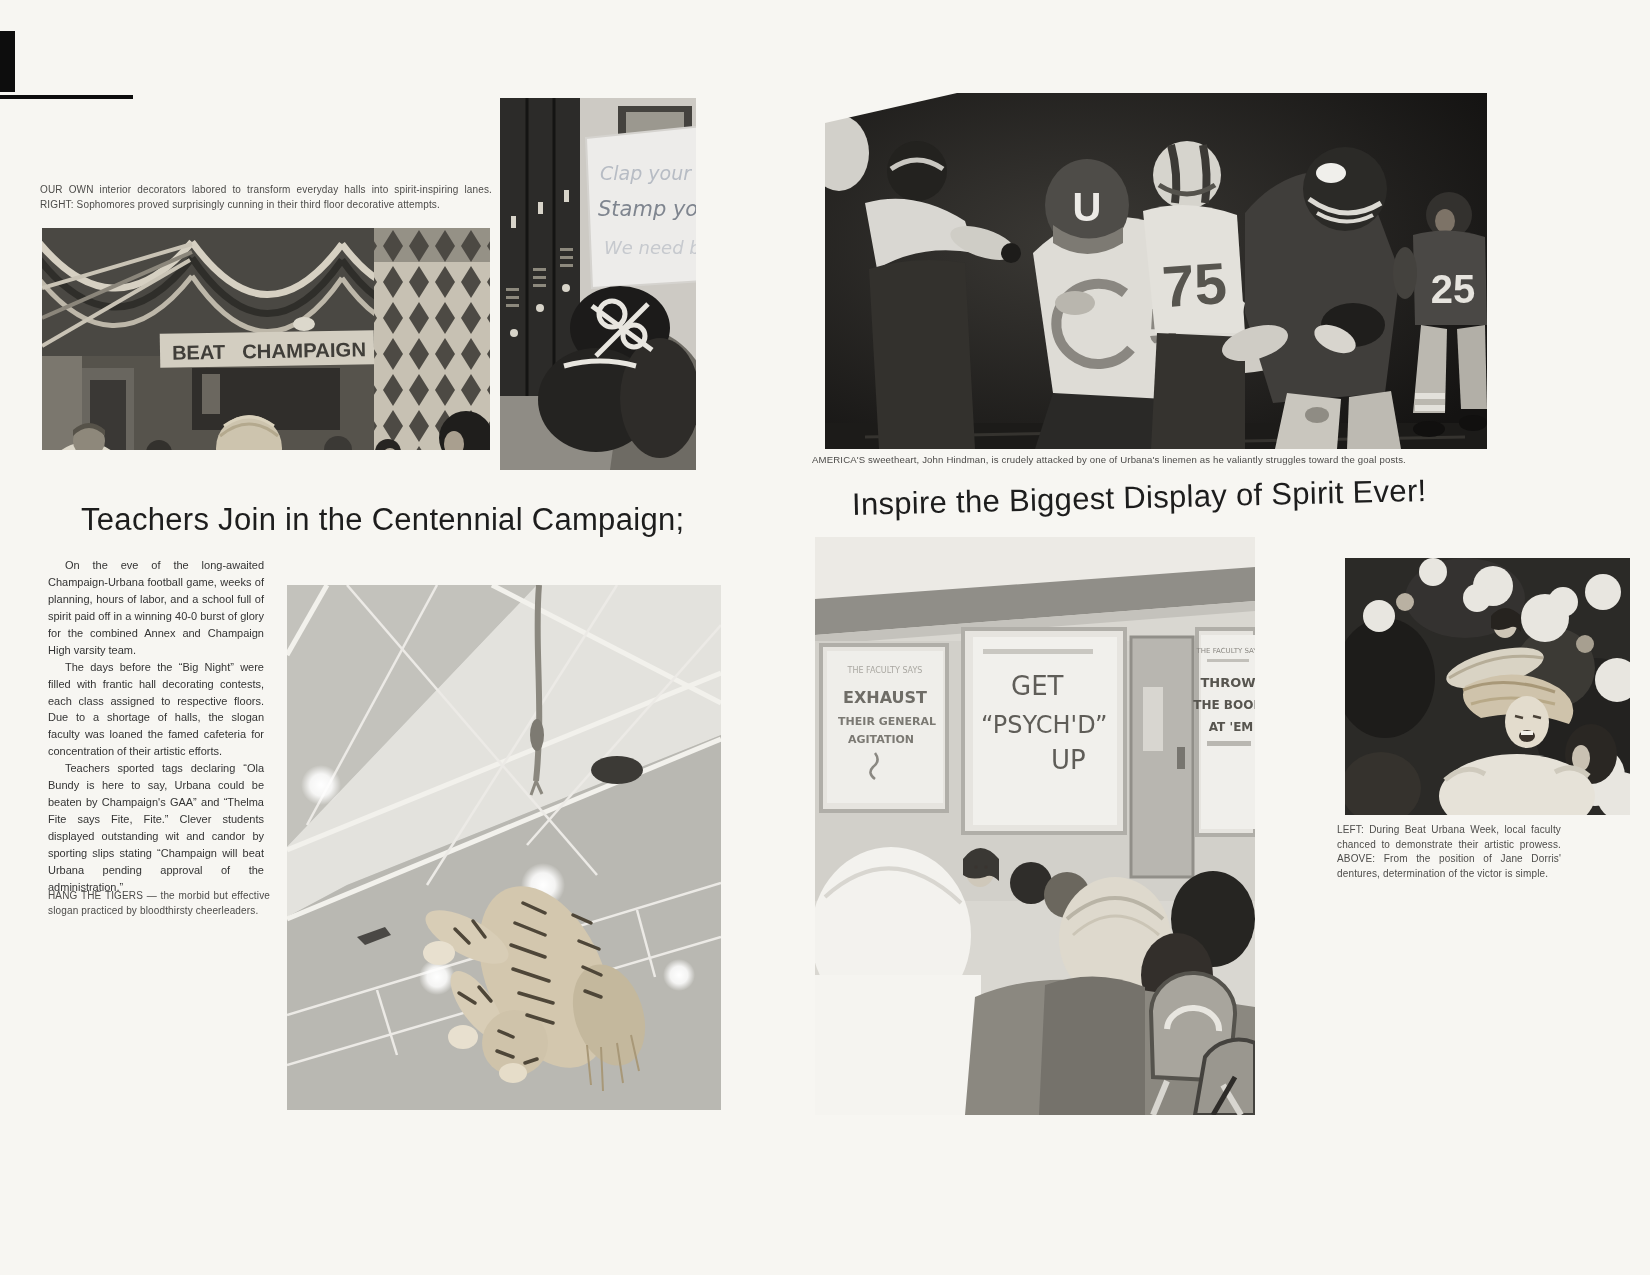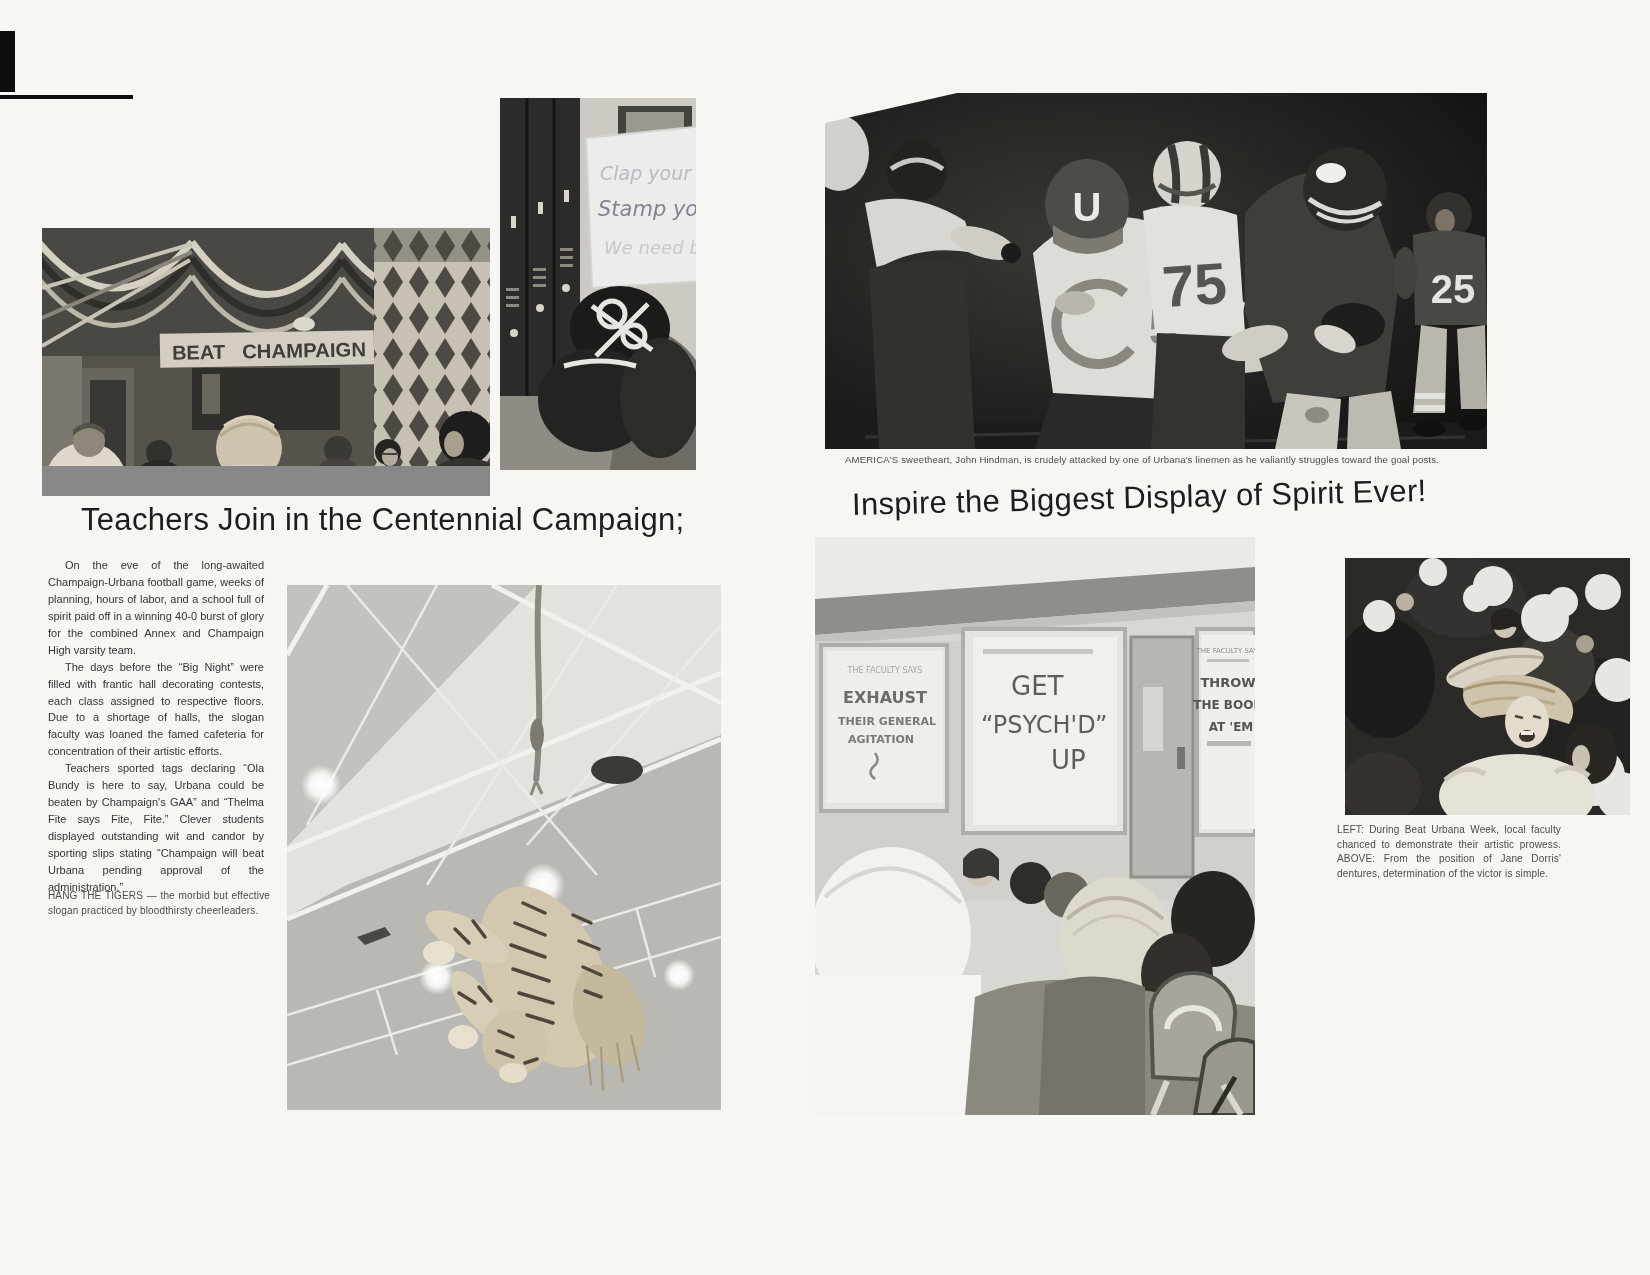--- a/index.html
+++ b/index.html
@@ -47,6 +47,7 @@
   <div class="artifact artifact-bar"></div>
   <div class="artifact artifact-line"></div>
 
+  <p class="caption cap-top-left">OUR OWN interior decorators labored to transform everyday halls into spirit-inspiring lanes. RIGHT: Sophomores proved surprisingly cunning in their third floor decorative attempts.</p>
 
   <figure class="photo photo-hall">
     <svg width="448" height="238" viewBox="0 0 448 238" xmlns="http://www.w3.org/2000/svg">

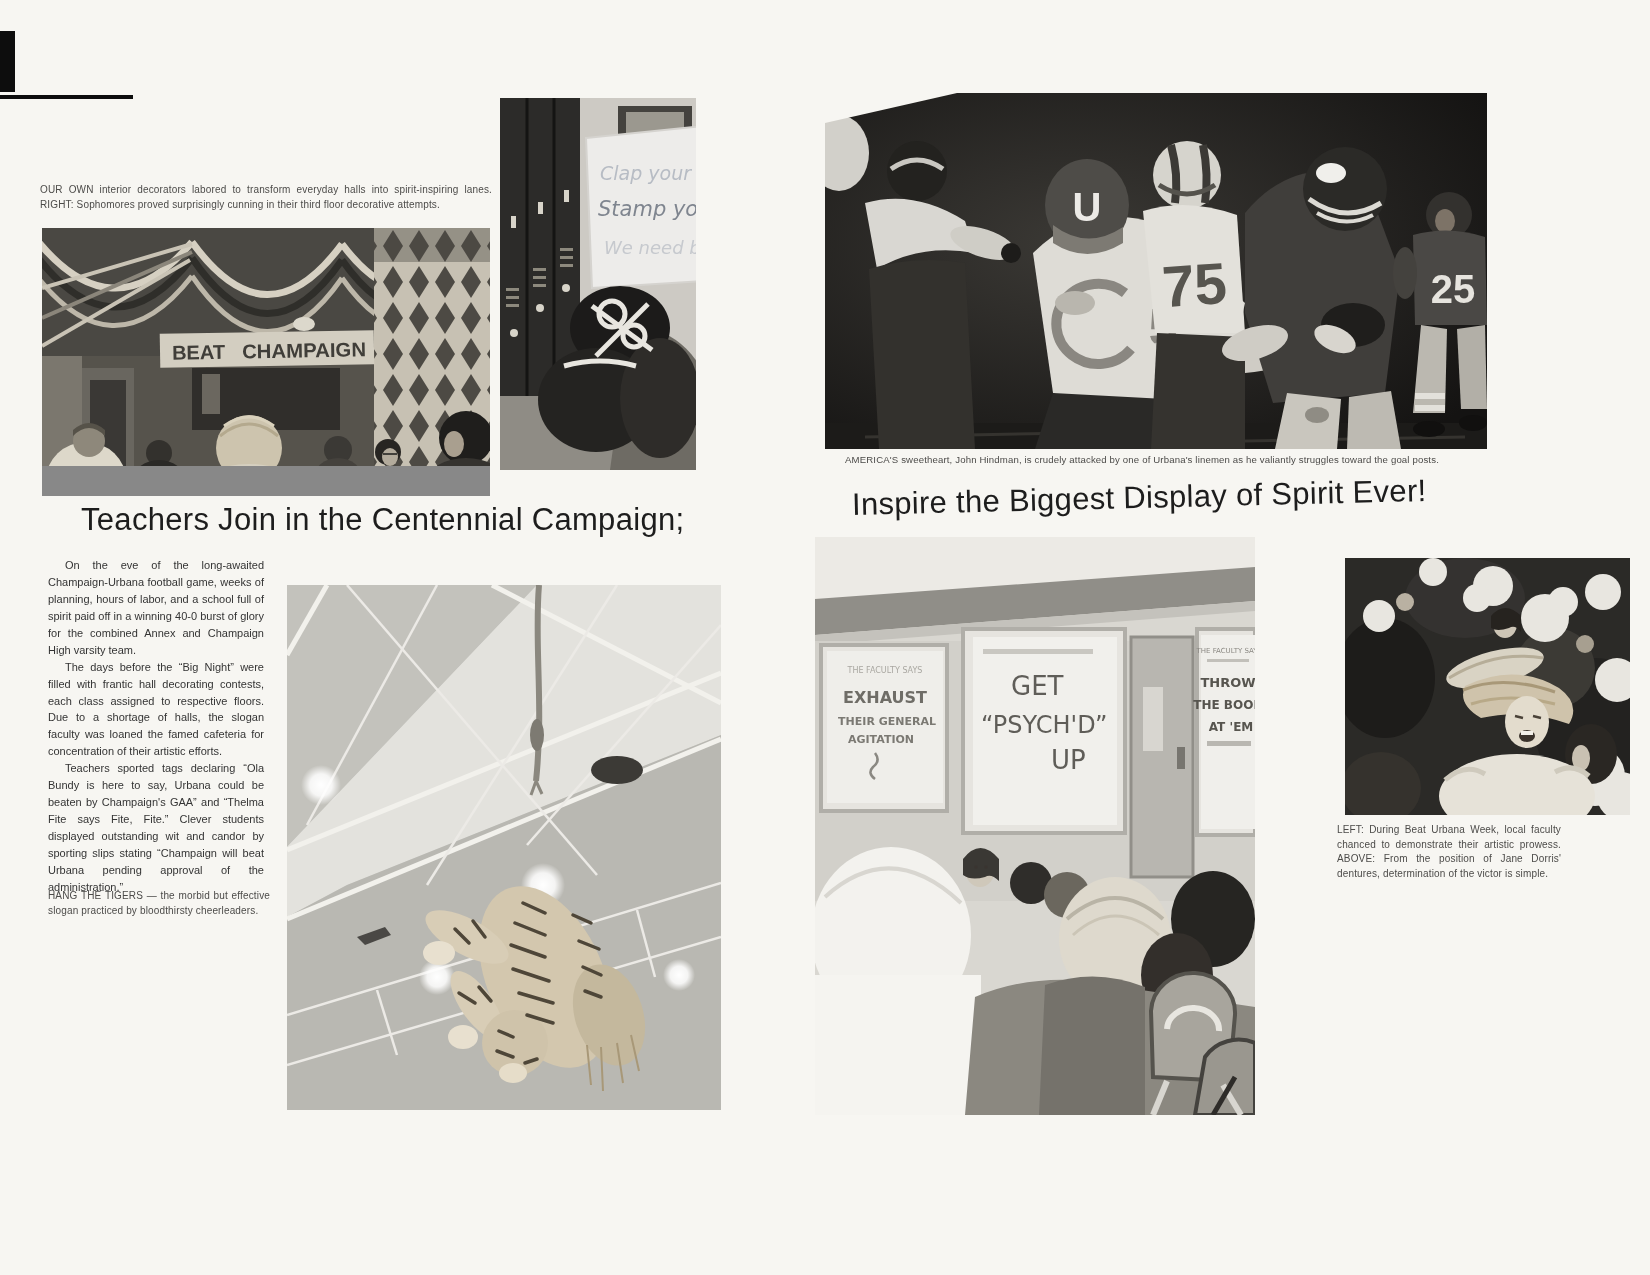--- a/index.html
+++ b/index.html
@@ -32,7 +32,7 @@
   .bodycol p{margin:0;text-indent:17px;}
   figure.photo{position:absolute;margin:0;overflow:hidden;background:#888;}
   figure.photo svg{display:block;}
-  .photo-hall{left:42px;top:228px;width:448px;height:268px;}
+  .photo-hall{left:42px;top:228px;width:448px;height:222px;}
   .photo-lockers{left:500px;top:98px;width:196px;height:372px;}
   .photo-tiger{left:287px;top:585px;width:434px;height:525px;}
   .photo-football{left:825px;top:93px;width:662px;height:356px;background:#141312;}

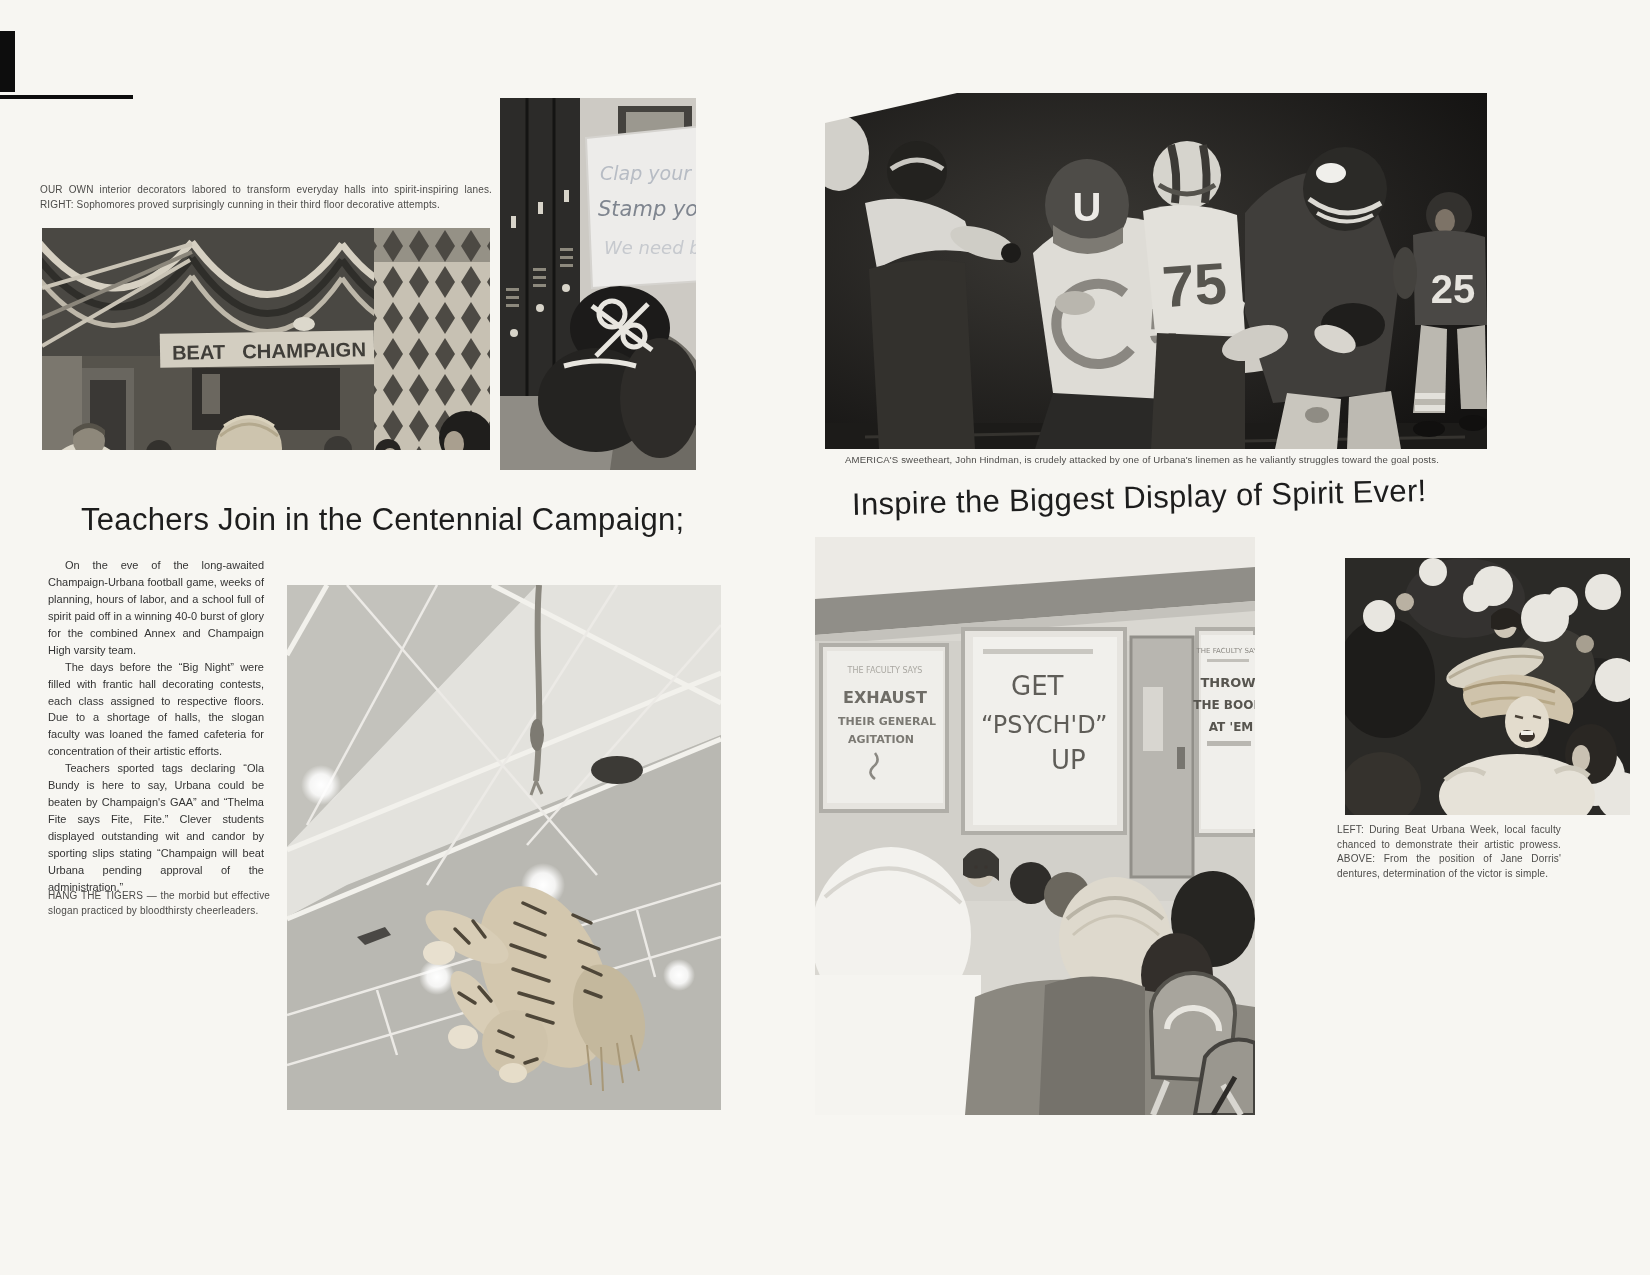--- a/index.html
+++ b/index.html
@@ -17,7 +17,7 @@
   }
   .cap-top-left{left:40px;top:183px;width:452px;}
   .cap-hang{left:48px;top:889px;width:222px;}
-  .cap-football{left:812px;top:453px;width:660px;text-align:center;white-space:nowrap;font-size:9.6px;}
+  .cap-football{left:812px;top:453px;width:660px;text-align:left;white-space:nowrap;font-size:9.6px;}
   .cap-side{left:1337px;top:823px;width:224px;}
   .headline{
     position:absolute;margin:0;font-weight:500;font-size:31px;color:#1d1d1d;

